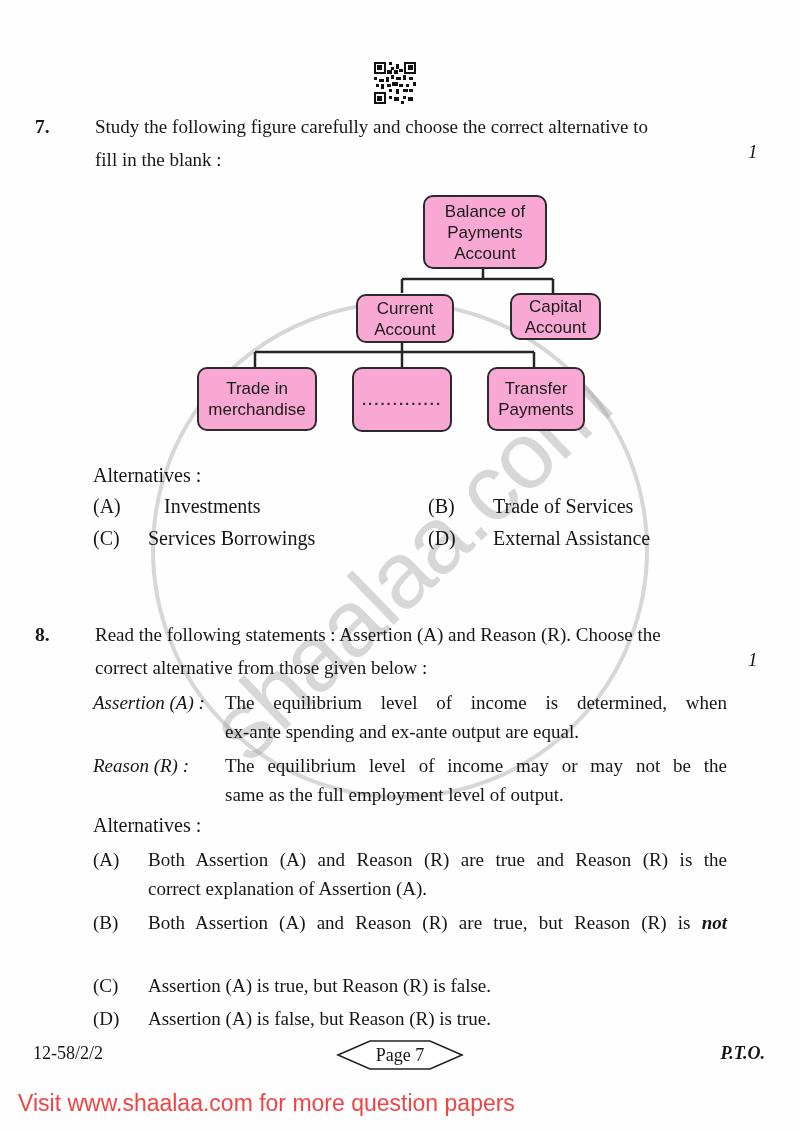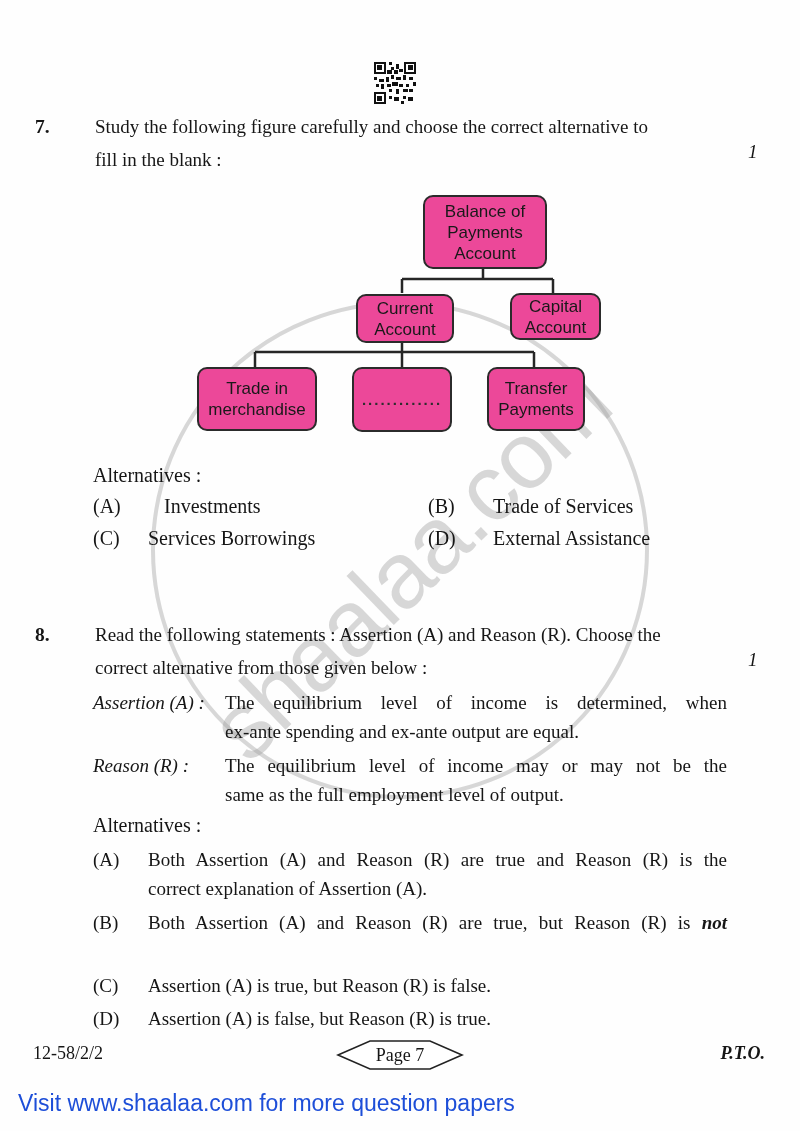--- a/index.html
+++ b/index.html
@@ -34,7 +34,7 @@
   .diag { position:absolute; left:0; top:190px; width:800px; height:245px; }
   .dlines { position:absolute; left:0; top:0; }
   .box {
-    position:absolute; border:2px solid #2b2b2b; border-radius:10px; background:#ec4899;
+    position:absolute; border:2px solid #2b2b2b; border-radius:10px; background:#f9a8d4;
     display:flex; align-items:center; justify-content:center; text-align:center;
     font-family:"Liberation Sans", sans-serif; font-size:17px; line-height:21px;
     font-weight:500; color:#191919; white-space:pre-line;

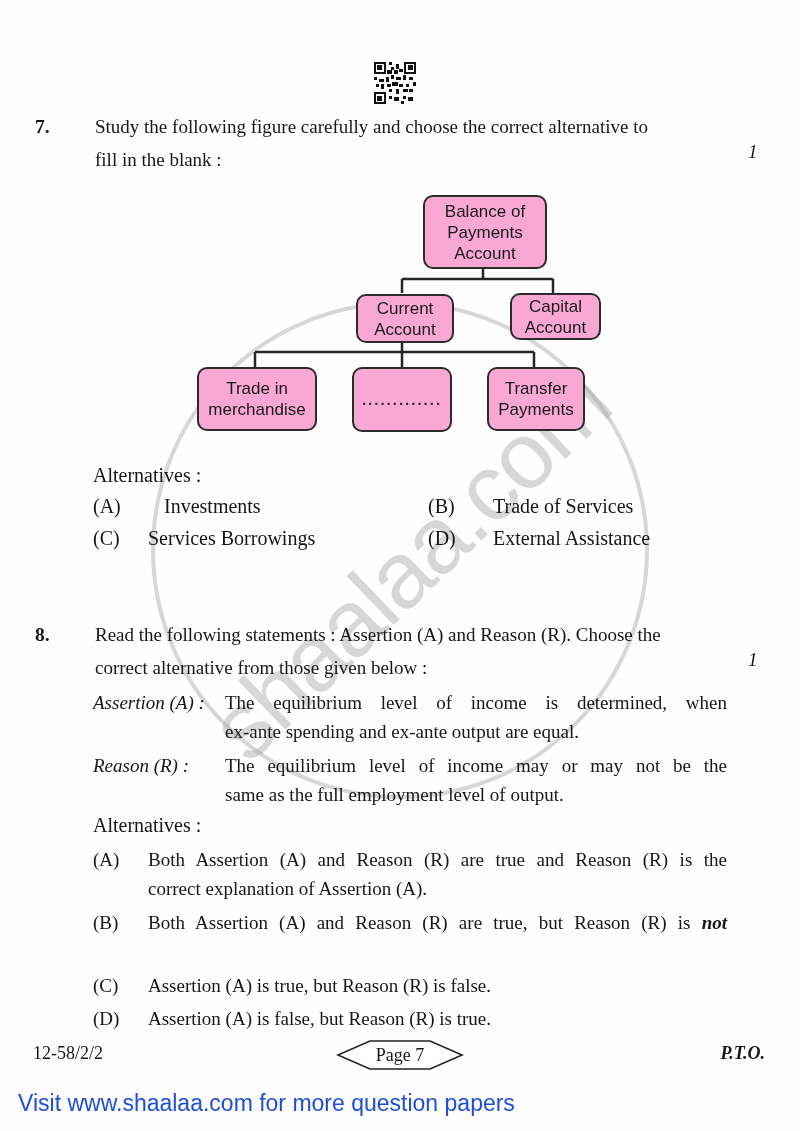--- a/index.html
+++ b/index.html
@@ -46,7 +46,7 @@
   .pto { font-size:18px; font-style:italic; font-weight:600; }
   .badge-text { position:absolute; left:338px; top:1040px; width:124px; height:30px;
                 line-height:30px; text-align:center; font-size:18px; }
-  .banner { font-family:"Liberation Sans", sans-serif; font-size:23px; color:#1d4ed8; }
+  .banner { font-family:"Liberation Sans", sans-serif; font-size:23px; color:#ef4444; }
 
   
   .qr { position:absolute; left:374px; top:62px; width:42px; height:42px; }

